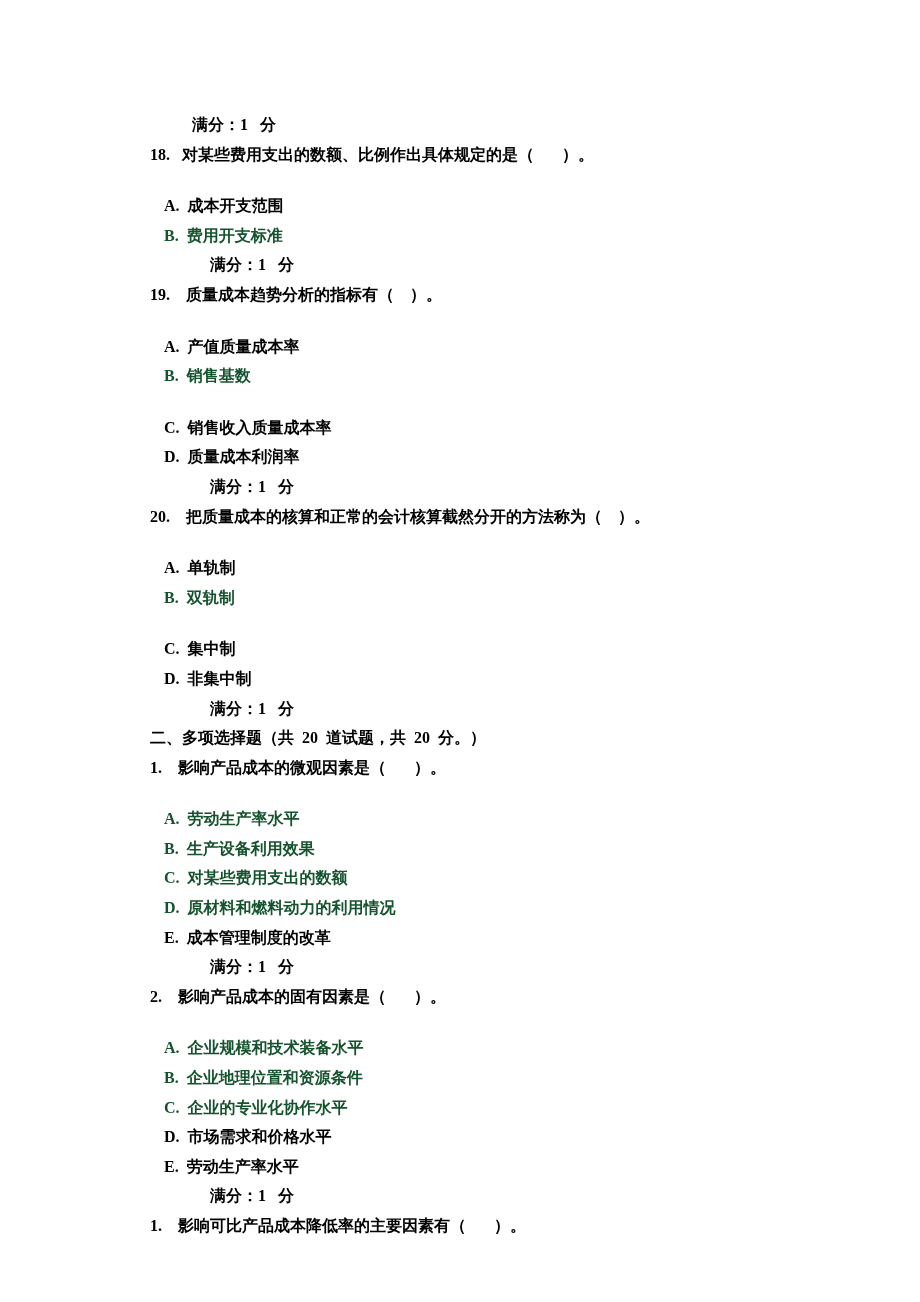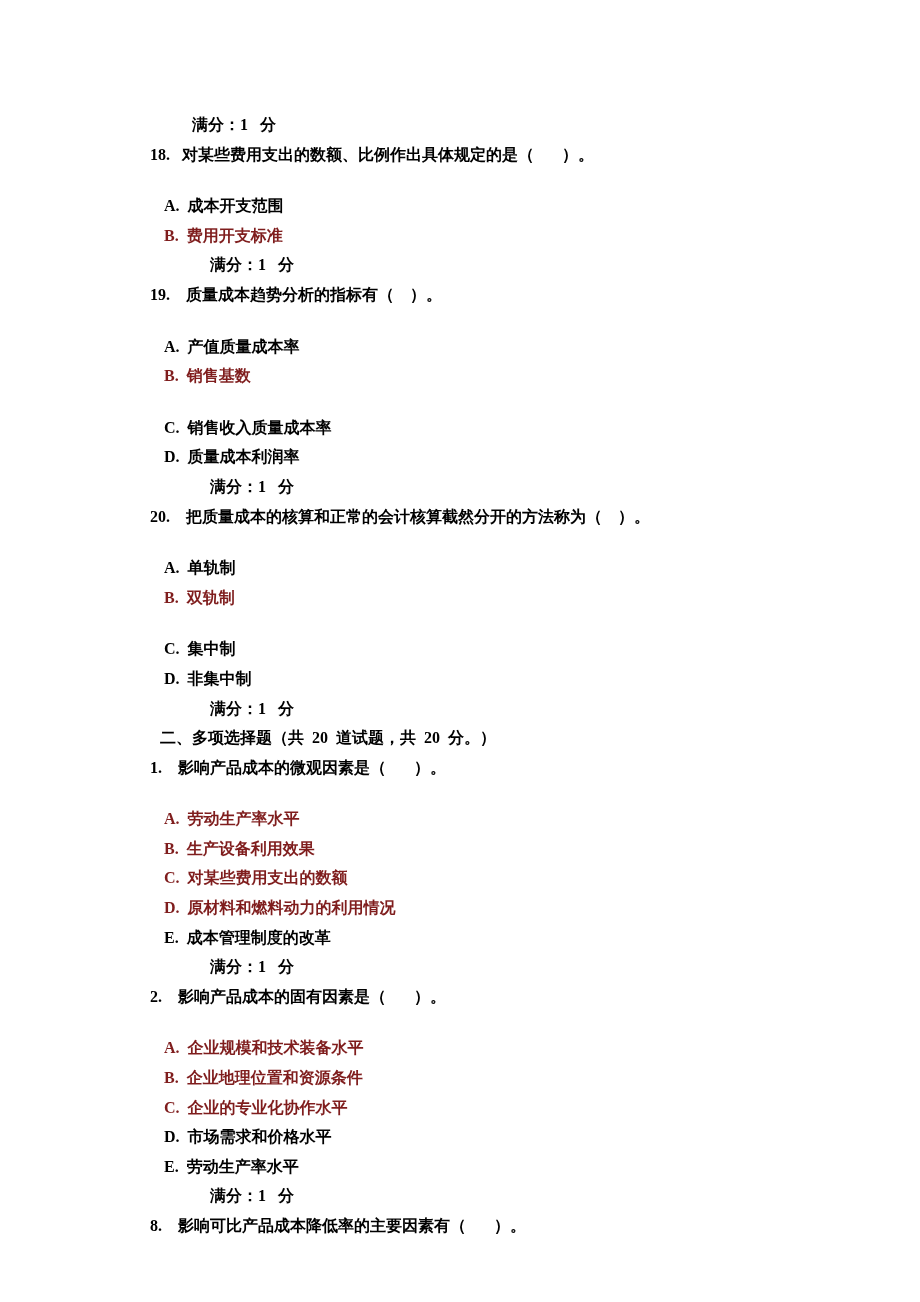--- a/index.html
+++ b/index.html
@@ -22,7 +22,7 @@
       white-space: pre;
       font-weight: bold;
     }
-    .red { color: #7f1d1d; }
+    .red { color: #14532d; }
     .spacer { height: 22px; }
     .qline { padding-left: 0px; }
     .optline { padding-left: 14px; }

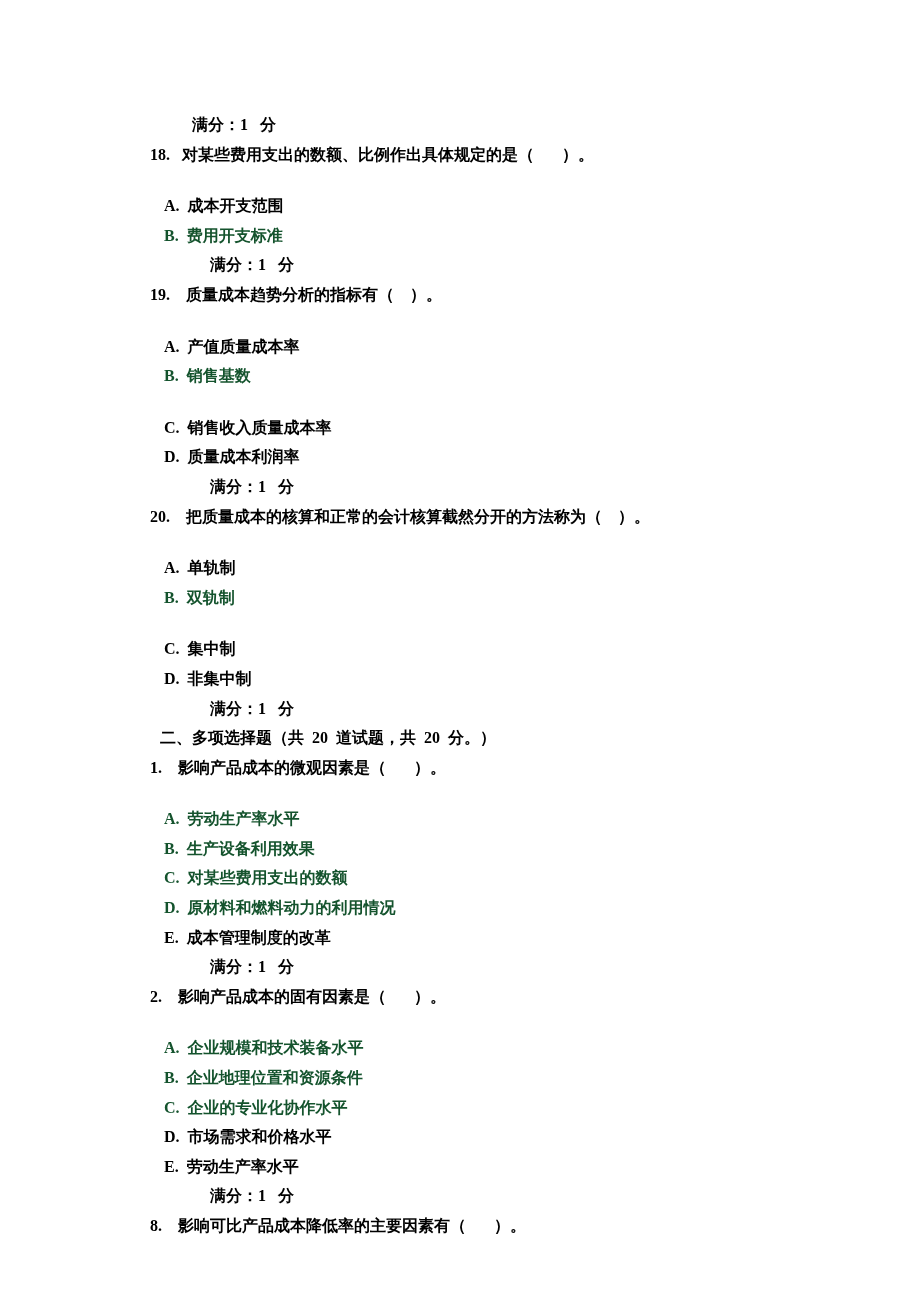--- a/index.html
+++ b/index.html
@@ -27,7 +27,7 @@
     .qline { padding-left: 0px; }
     .optline { padding-left: 14px; }
     .scoreline { padding-left: 60px; }
-    .section { padding-left: 0px; margin-left: 10px; }
+    .section { padding-left: 0px; }
     .firstscore { padding-left: 42px; }
   </style>
 </head>

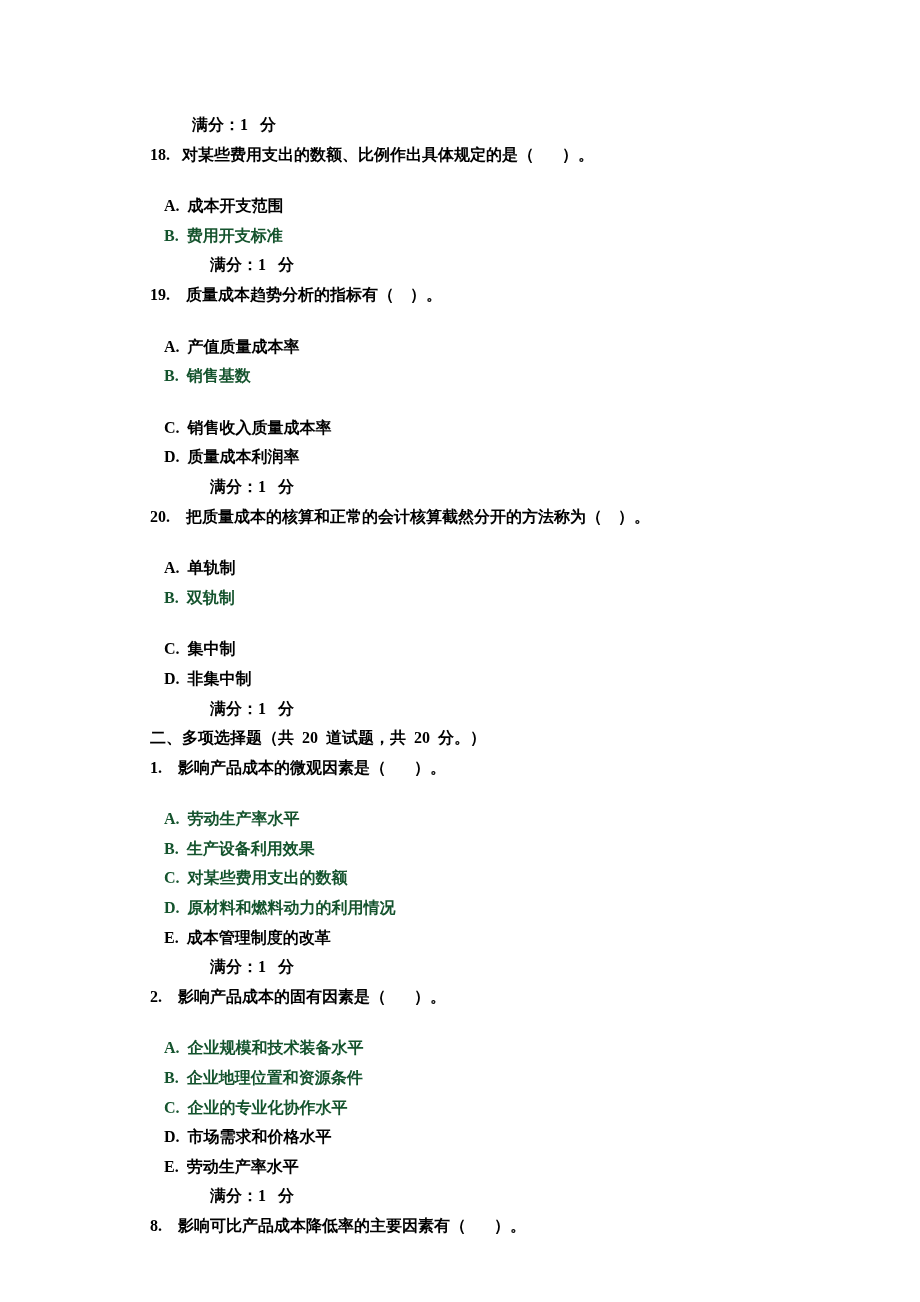--- a/index.html
+++ b/index.html
@@ -81,7 +81,7 @@
   <div class="line optline">E.  劳动生产率水平</div>
   <div class="line scoreline">满分：1   分</div>
 
-  <div class="line qline">8.    影响可比产品成本降低率的主要因素有（       ）。</div>
+  <div class="line qline">1.    影响可比产品成本降低率的主要因素有（       ）。</div>
   <div class="spacer"></div>
 
 </div>

